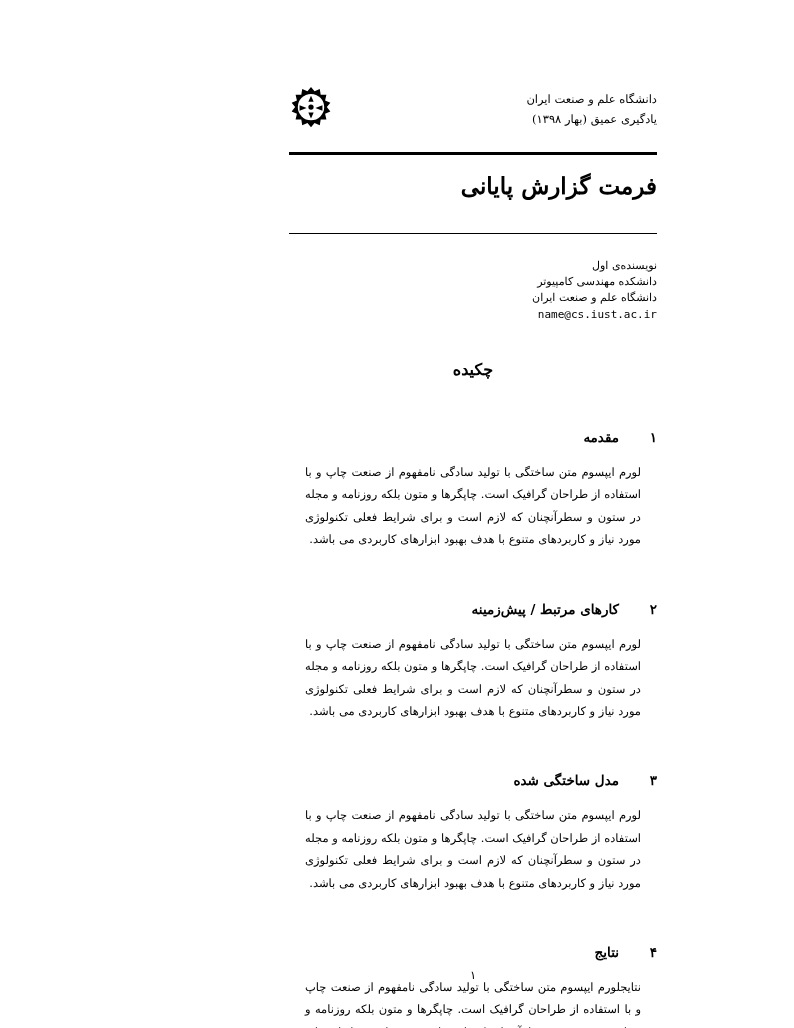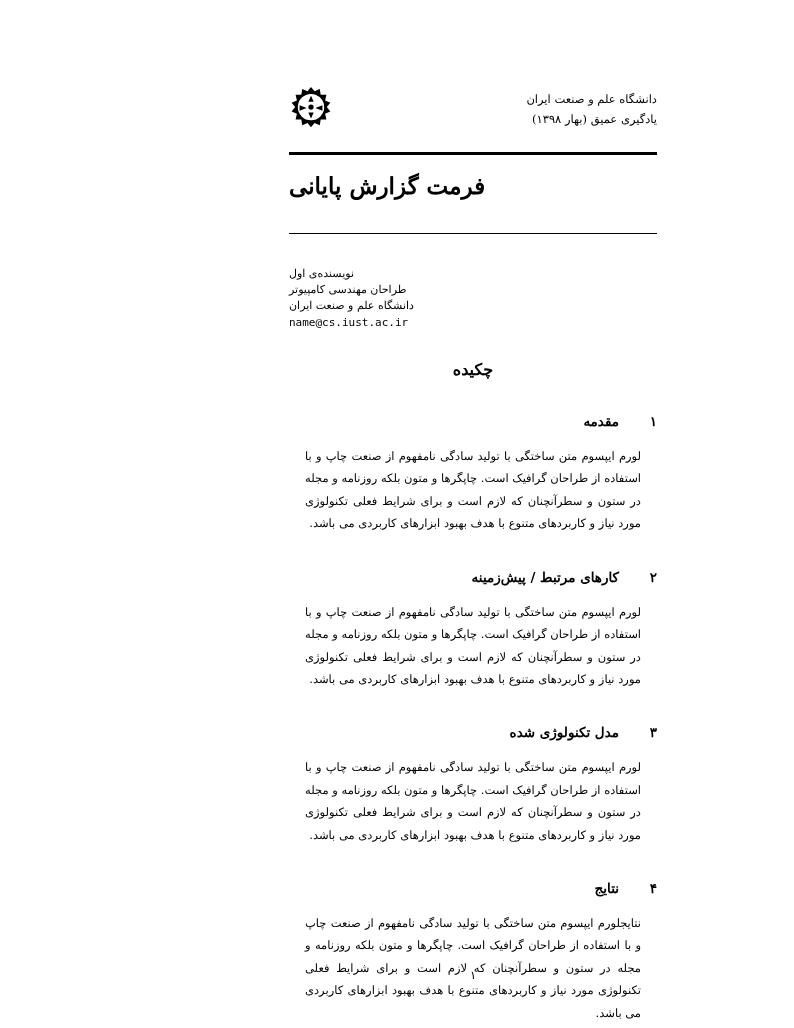--- a/index.html
+++ b/index.html
@@ -79,7 +79,7 @@
     top: 172px;
     left: 137px;
     right: 137px;
-    text-align: left;
+    text-align: right;
     font-family: "DejaVu Serif", serif;
     font-size: 23px;
     font-weight: bold;

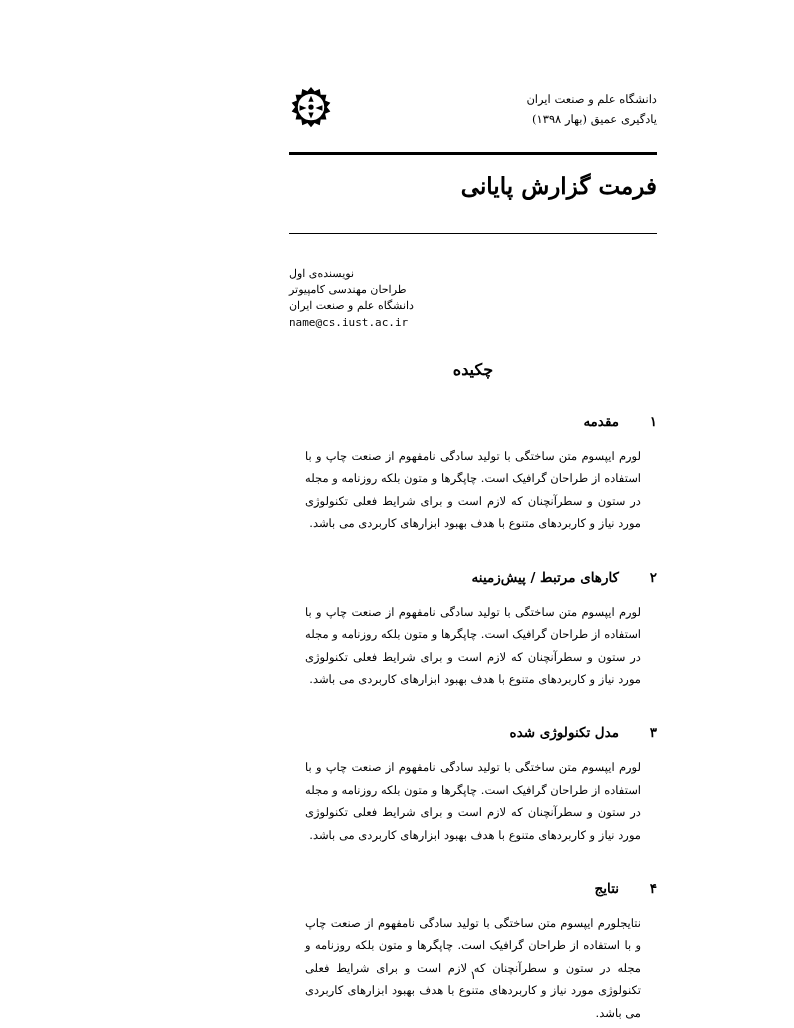--- a/index.html
+++ b/index.html
@@ -89,10 +89,10 @@
   
   .author-block {
     position: absolute;
-    top: 266px;
-    left: 137px;
-    right: 137px;
-    text-align: left;
+    top: 258px;
+    left: 137px;
+    right: 137px;
+    text-align: right;
     direction: rtl;
     font-family: "DejaVu Serif", serif;
     font-size: 11px;

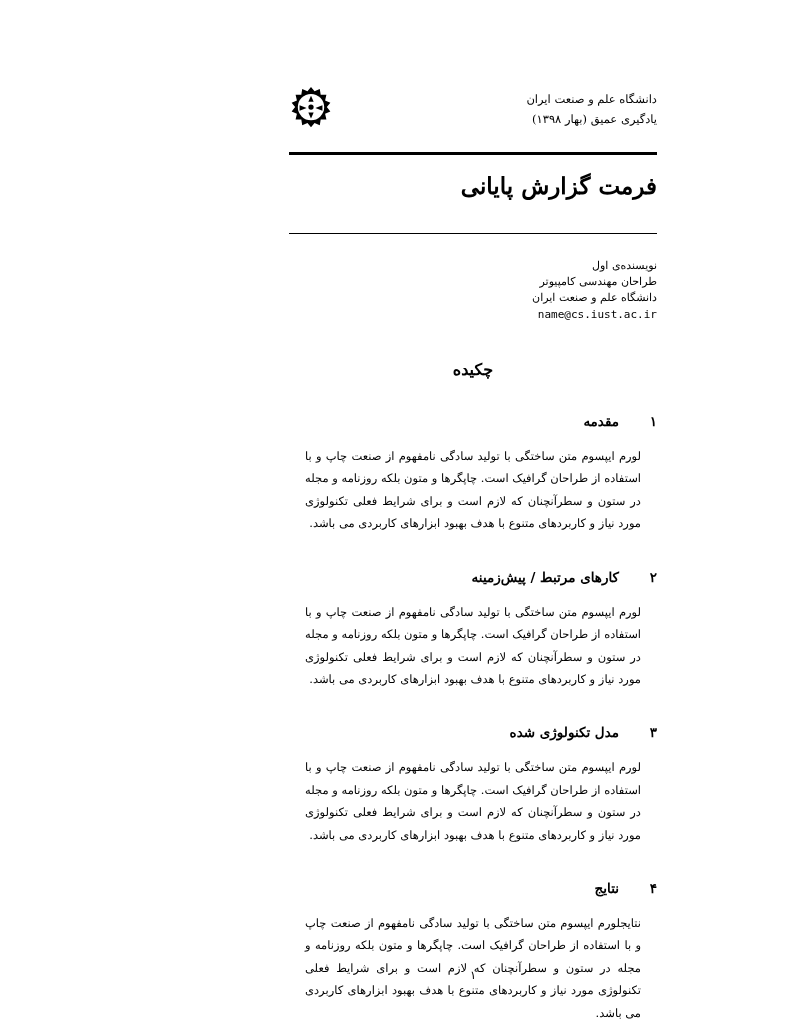--- a/index.html
+++ b/index.html
@@ -201,7 +201,7 @@
 
   <div class="author-block">
     <div>نویسنده‌ی اول</div>
-    <div>طراحان مهندسی کامپیوتر</div>
+    <div>دانشکده مهندسی کامپیوتر</div>
     <div>دانشگاه علم و صنعت ایران</div>
     <div class="email">name@cs.iust.ac.ir</div>
   </div>

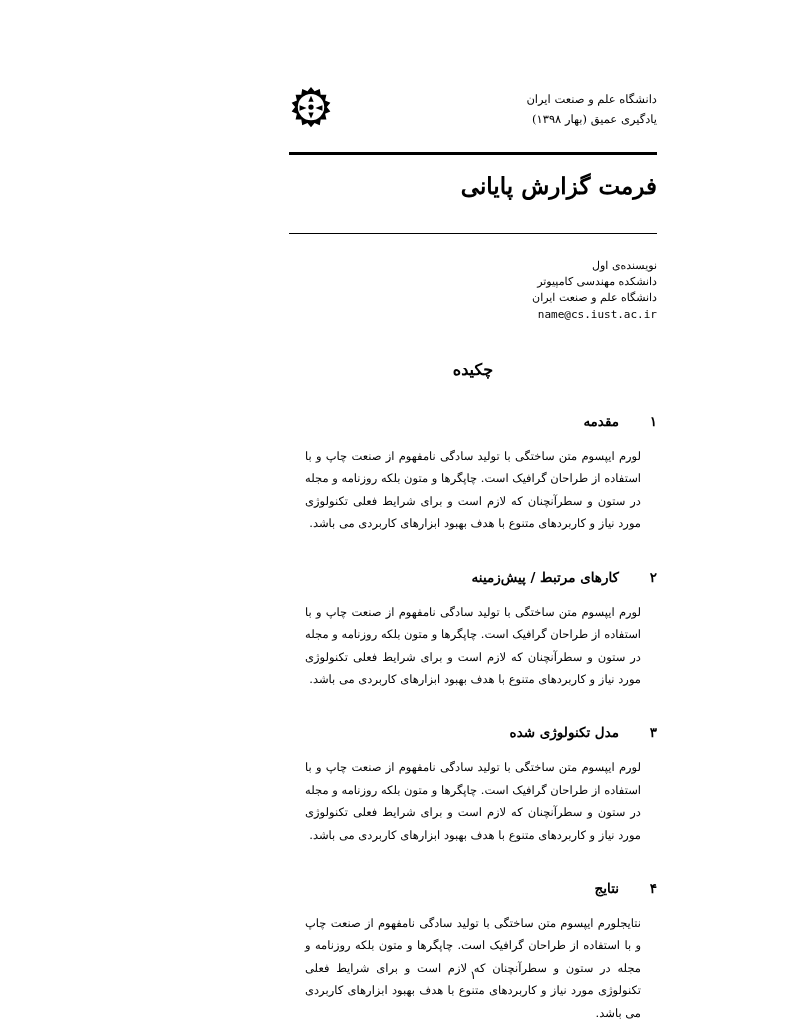--- a/index.html
+++ b/index.html
@@ -147,6 +147,7 @@
   }
   .section-title {
     text-align: right;
+    margin-top: 16px;
   }
   .para {
     font-size: 11.5px;

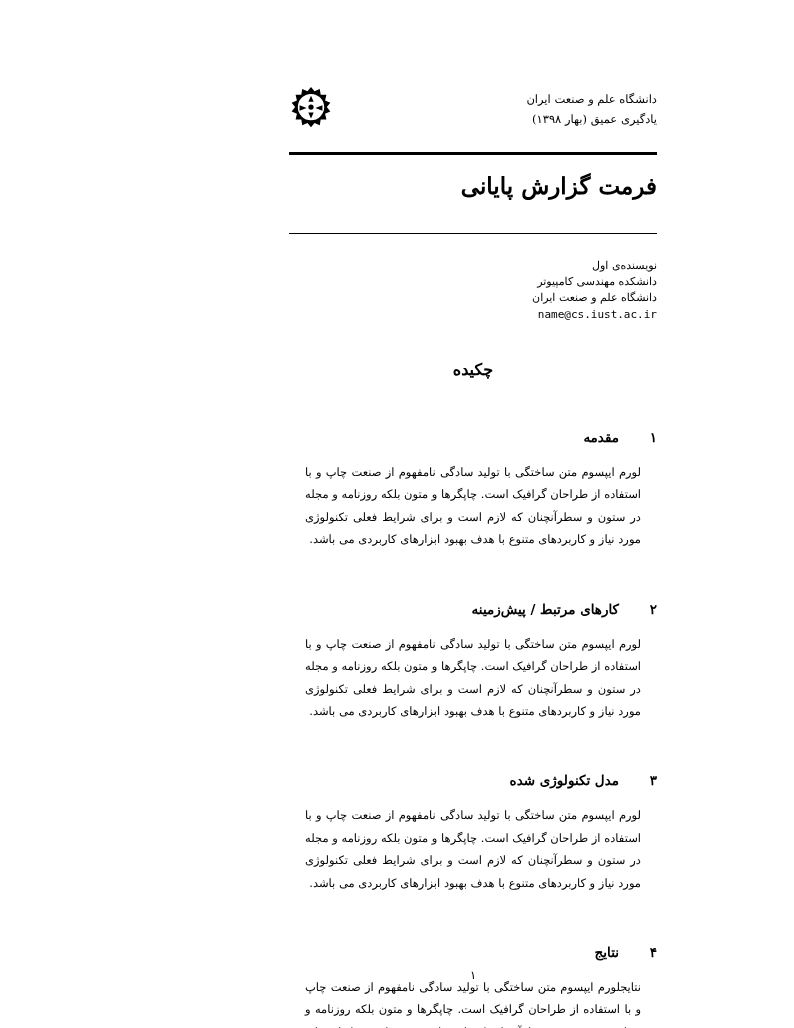--- a/index.html
+++ b/index.html
@@ -230,7 +230,7 @@
     <div class="section">
       <div class="section-heading">
         <span class="section-num">۳</span>
-        <span class="section-title">مدل تکنولوژی شده</span>
+        <span class="section-title">مدل ساختگی شده</span>
       </div>
       <p class="para">لورم ایپسوم متن ساختگی با تولید سادگی نامفهوم از صنعت چاپ و با استفاده از طراحان گرافیک است. چاپگرها و متون بلکه روزنامه و مجله در ستون و سطرآنچنان که لازم است و برای شرایط فعلی تکنولوژی مورد نیاز و کاربردهای متنوع با هدف بهبود ابزارهای کاربردی می باشد.</p>
     </div>

